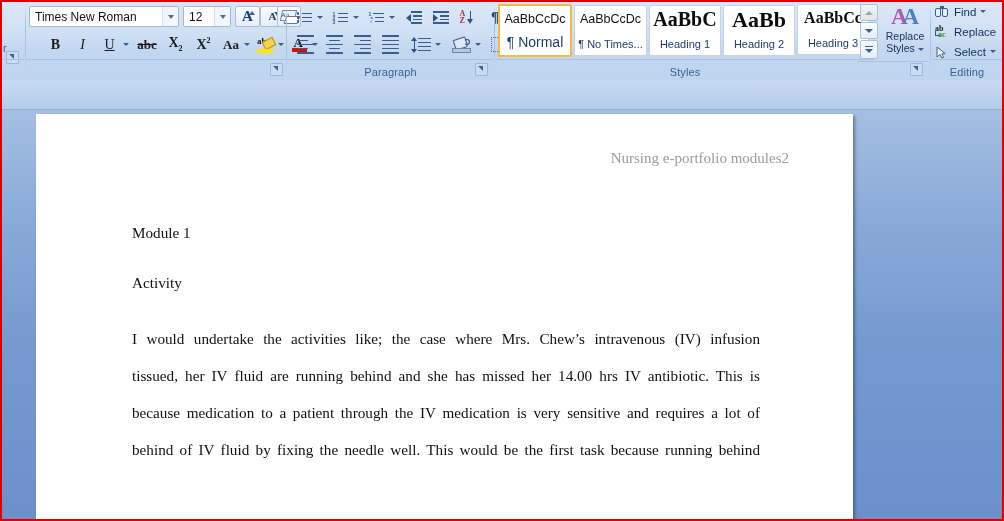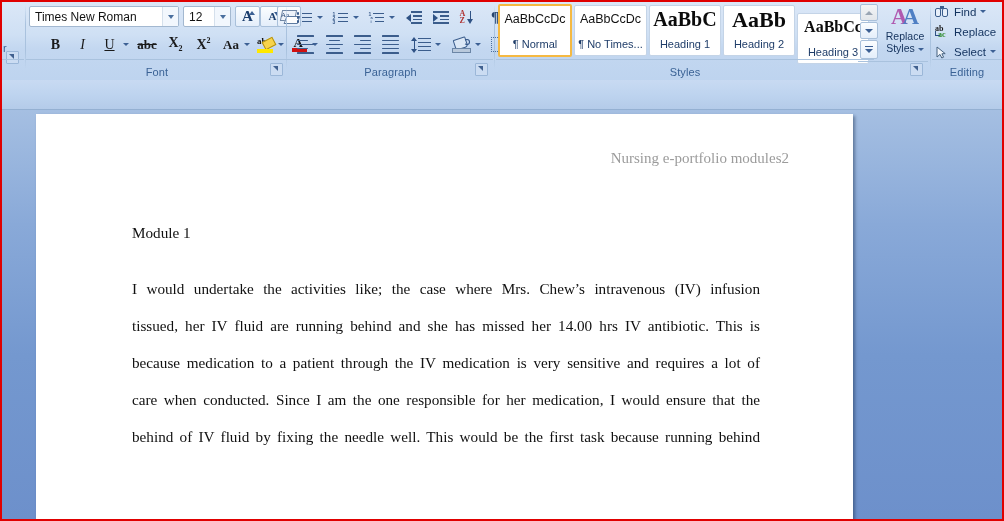--- a/index.html
+++ b/index.html
@@ -396,7 +396,7 @@
           <div style="position:absolute;left:0;right:0;bottom:5px;text-align:center;font-size:11px;color:#1f3d69;">Heading 2</div>
         </div>
 
-        <div style="position:absolute;left:299px;top:9px;width:72px;height:51px;box-sizing:border-box;background:#ffffff;border:1px solid #c4d4e7;border-radius:2px;">
+        <div style="position:absolute;left:299px;top:0;width:72px;height:51px;box-sizing:border-box;background:#ffffff;border:1px solid #c4d4e7;border-radius:2px;">
           <div style="position:absolute;left:0;right:0;top:4px;text-align:center;font-family:'Liberation Serif',serif;font-weight:bold;font-size:16px;color:#0b0b0b;overflow:hidden;white-space:nowrap;">AaBbCc</div>
           <div style="position:absolute;left:0;right:0;bottom:5px;text-align:center;font-size:11px;color:#1f3d69;">Heading 3</div>
         </div>

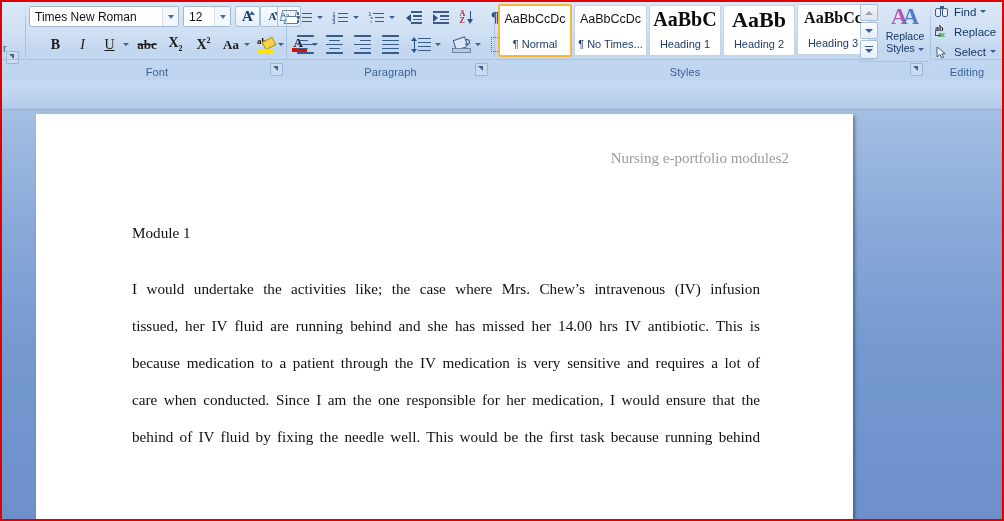--- a/index.html
+++ b/index.html
@@ -378,7 +378,7 @@
 
         <div style="position:absolute;left:0;top:0;width:74px;height:53px;box-sizing:border-box;background:#ffffff;border:2px solid #f5b942;border-radius:2px;">
           <div style="position:absolute;left:0;right:0;top:6px;text-align:center;font-family:'Liberation Sans',sans-serif;font-size:12.5px;color:#111;overflow:hidden;white-space:nowrap;">AaBbCcDc</div>
-          <div style="position:absolute;left:0;right:0;bottom:5px;text-align:center;font-size:11px;color:#1f3d69;">¶ Normal</div>
+          <div style="position:absolute;left:0;right:0;bottom:5px;text-align:center;font-size:14px;color:#1f3d69;">¶ Normal</div>
         </div>
 
         <div style="position:absolute;left:76px;top:1px;width:73px;height:51px;box-sizing:border-box;background:#ffffff;border:1px solid #c4d4e7;border-radius:2px;">

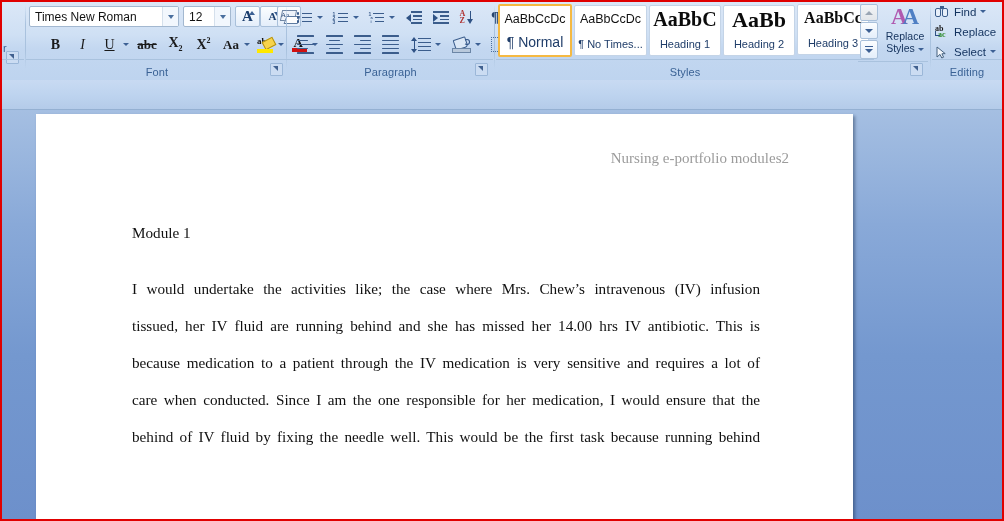--- a/index.html
+++ b/index.html
@@ -216,7 +216,6 @@
         </div>
 
       <div style="position:absolute;left:0;top:57px;width:262px;height:1px;background:#a9c2de;"></div>
-      <div class="grp-label">Font</div>
       <div class="dlg-launcher" style="right:5px;"></div>
     </div>
     <div class="grp-sep" style="left:284px;"></div>

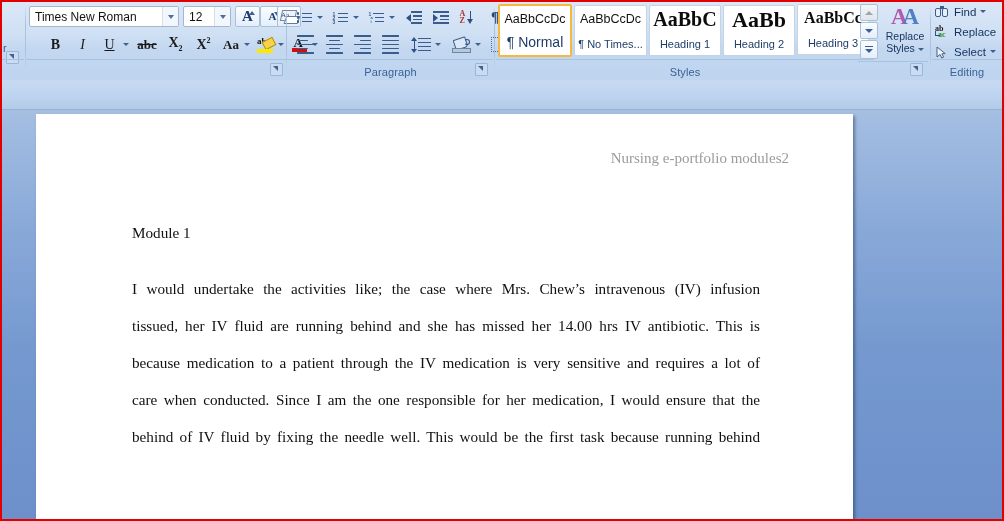--- a/index.html
+++ b/index.html
@@ -478,6 +478,7 @@
 
       <div class="doc-body">
         <div class="doc-line" style="margin-top:18px;">Module 1</div>
+        <div class="doc-line" style="margin-top:25px;">Activity</div>
 
         <div class="doc-para">
           <span class="pl jl">

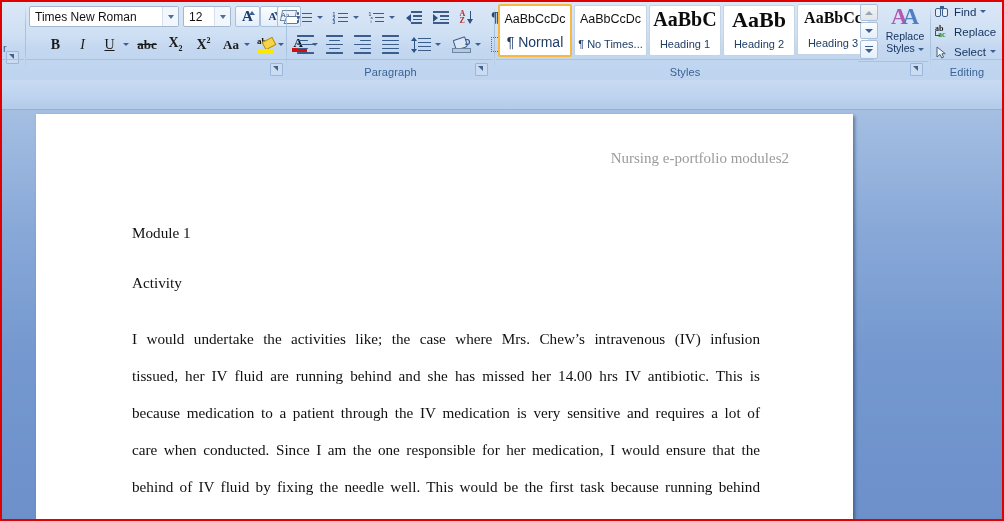--- a/index.html
+++ b/index.html
@@ -491,9 +491,6 @@
             <span style="display:block;width:100%;text-align:justify;text-align-last:justify;">because medication to a patient through the IV medication is very sensitive and requires a lot of</span>
           </span>
           <span class="pl">
-            <span style="display:block;width:100%;text-align:justify;text-align-last:justify;">care when conducted. Since I am the one responsible for her medication, I would ensure that the</span>
-          </span>
-          <span class="pl">
             <span style="display:block;width:100%;text-align:justify;text-align-last:justify;">behind of IV fluid by fixing the needle well. This would be the first task because running behind</span>
           </span>
         </div>

